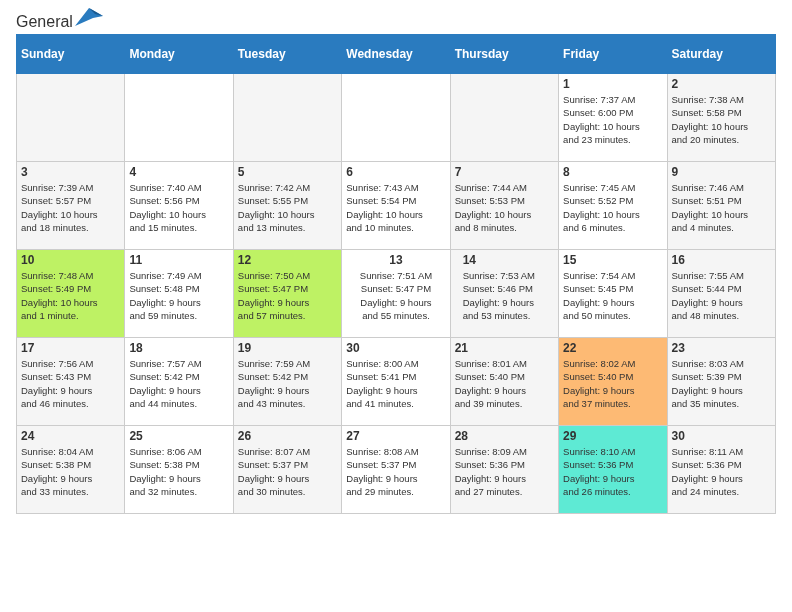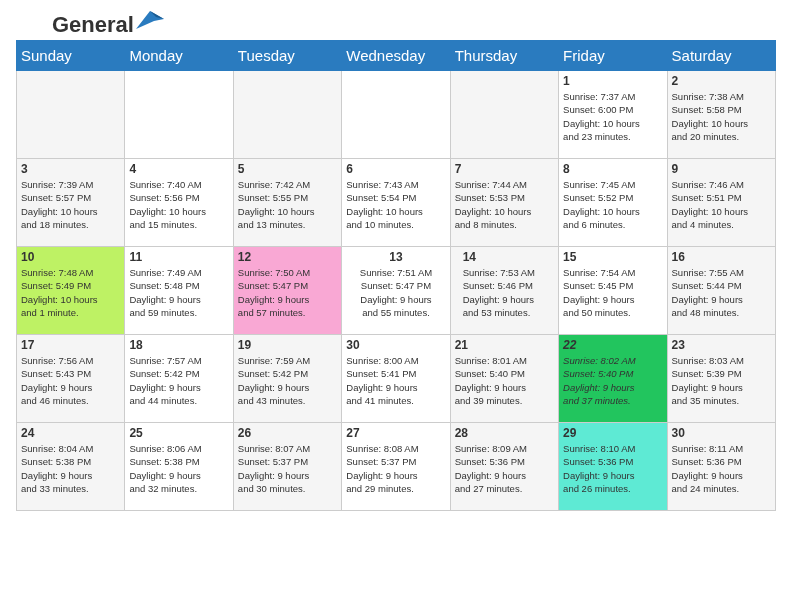--- a/index.html
+++ b/index.html
@@ -28,11 +28,10 @@
       margin-top: 4px;
     }
     .logo-text {
-      font-size: 22px;
-      font-weight: bold;
+      font-size: 16px;
+      font-weight: normal;
       color: #333;
       line-height: 1;
-      margin-left: 36px;
     }
     .logo-text .general { color: #333; }
     .title-block {

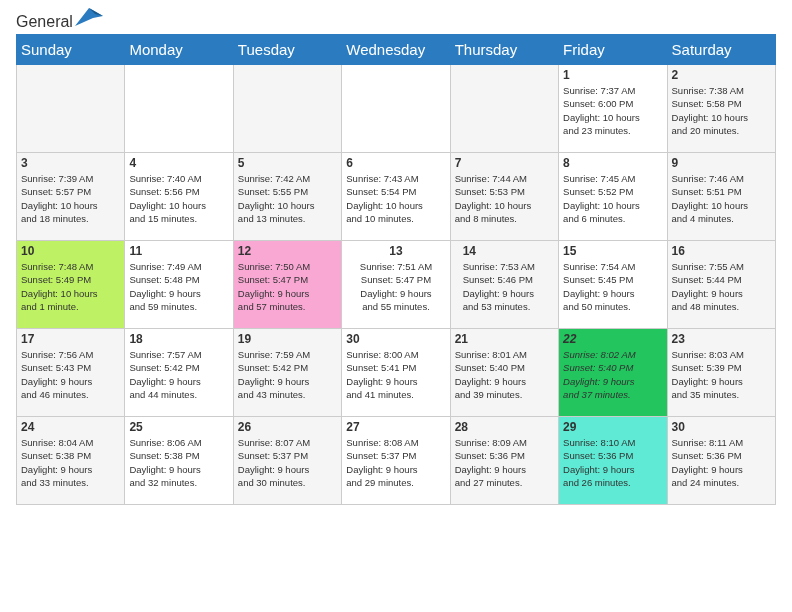--- a/index.html
+++ b/index.html
@@ -55,9 +55,9 @@
     th {
       background-color: #2a7bbf;
       color: #fff;
-      font-size: 15px;
-      font-weight: normal;
-      padding: 6px 4px;
+      font-size: 12px;
+      font-weight: bold;
+      padding: 12px 4px;
       text-align: left;
       border: 1px solid #2a7bbf;
     }

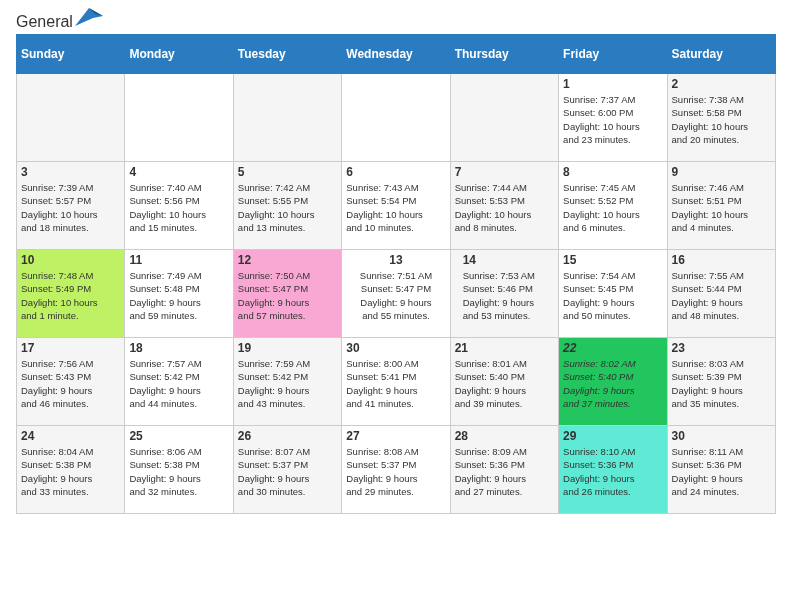--- a/index.html
+++ b/index.html
@@ -180,7 +180,7 @@
             <span class="day-num">11</span>
             <div class="day-info">Sunrise: 7:49 AM<br>Sunset: 5:48 PM<br>Daylight: 9 hours<br>and 59 minutes.</div>
           </td>
-          <td style="background: #f9a8d4; margin-left: 20px;">
+          <td style="background: #bef264; margin-left: 20px;">
             <span class="day-num">12</span>
             <div class="day-info">Sunrise: 7:50 AM<br>Sunset: 5:47 PM<br>Daylight: 9 hours<br>and 57 minutes.</div>
           </td>

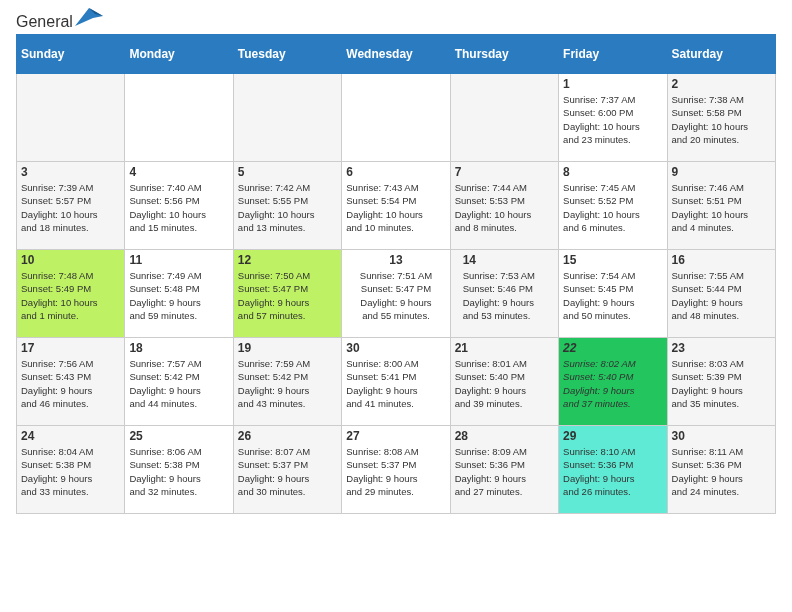--- a/index.html
+++ b/index.html
@@ -222,7 +222,7 @@
             <span class="day-num">21</span>
             <div class="day-info">Sunrise: 8:01 AM<br>Sunset: 5:40 PM<br>Daylight: 9 hours<br>and 39 minutes.</div>
           </td>
-          <td style="background: #22c55e; font-style: italic;">
+          <td style="background: #fdba74;">
             <span class="day-num">22</span>
             <div class="day-info">Sunrise: 8:02 AM<br>Sunset: 5:40 PM<br>Daylight: 9 hours<br>and 37 minutes.</div>
           </td>

